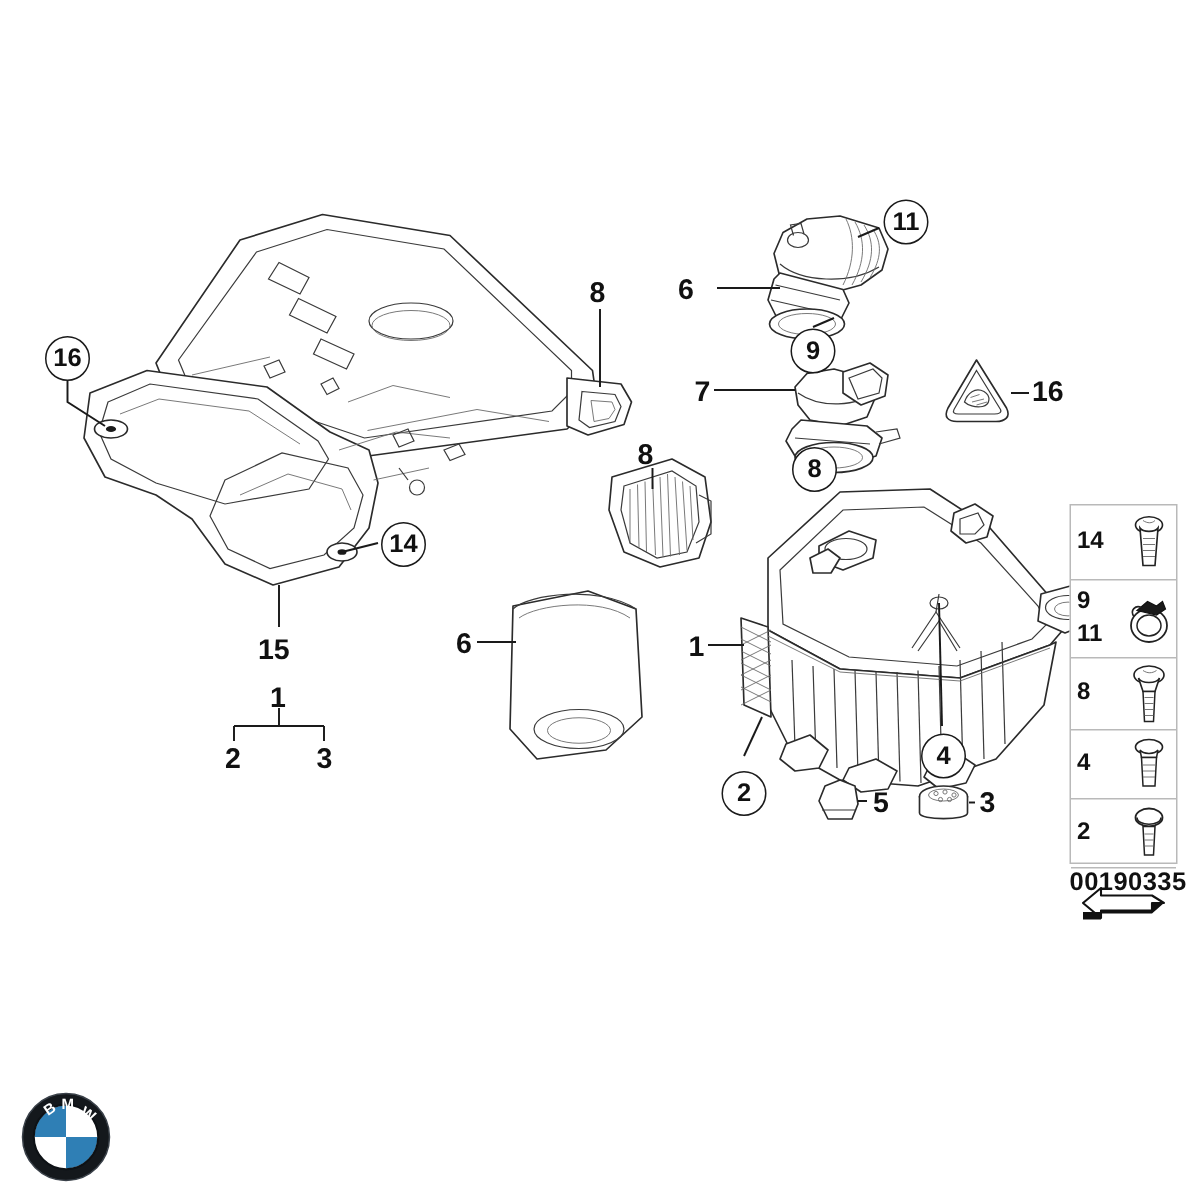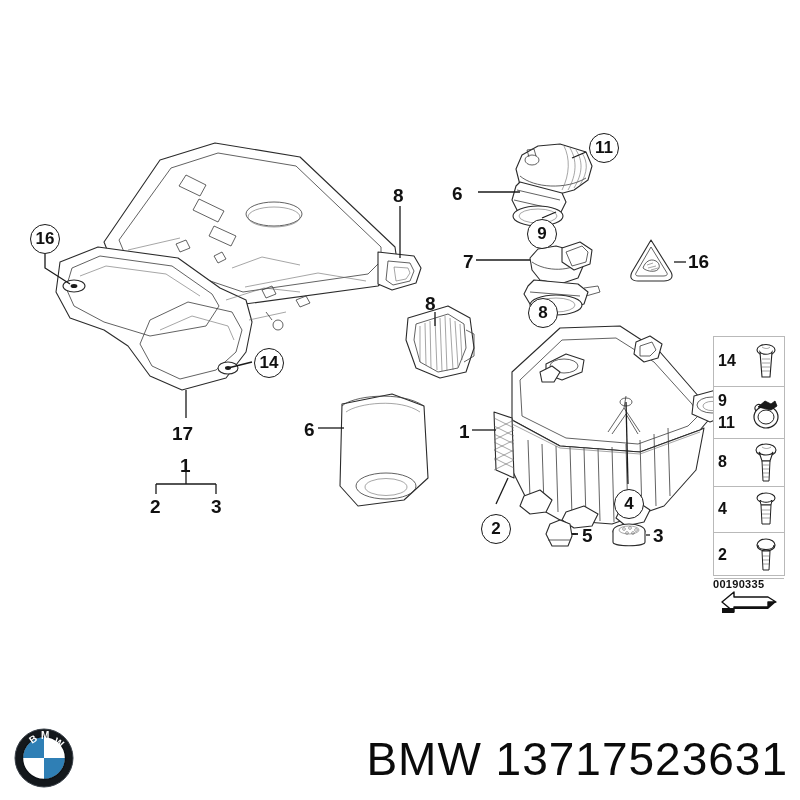--- a/index.html
+++ b/index.html
@@ -319,7 +319,7 @@
   </svg>
 
   <div class="lbl lbl-plain" style="left:393px;top:186px;">8</div>
-  <div class="lbl lbl-plain" style="left:172px;top:424px;">17</div>
+  <div class="lbl lbl-plain" style="left:172px;top:424px;">15</div>
   <div class="lbl lbl-plain" style="left:180px;top:456px;">1</div>
   <div class="lbl lbl-plain" style="left:150px;top:497px;">2</div>
   <div class="lbl lbl-plain" style="left:211px;top:497px;">3</div>

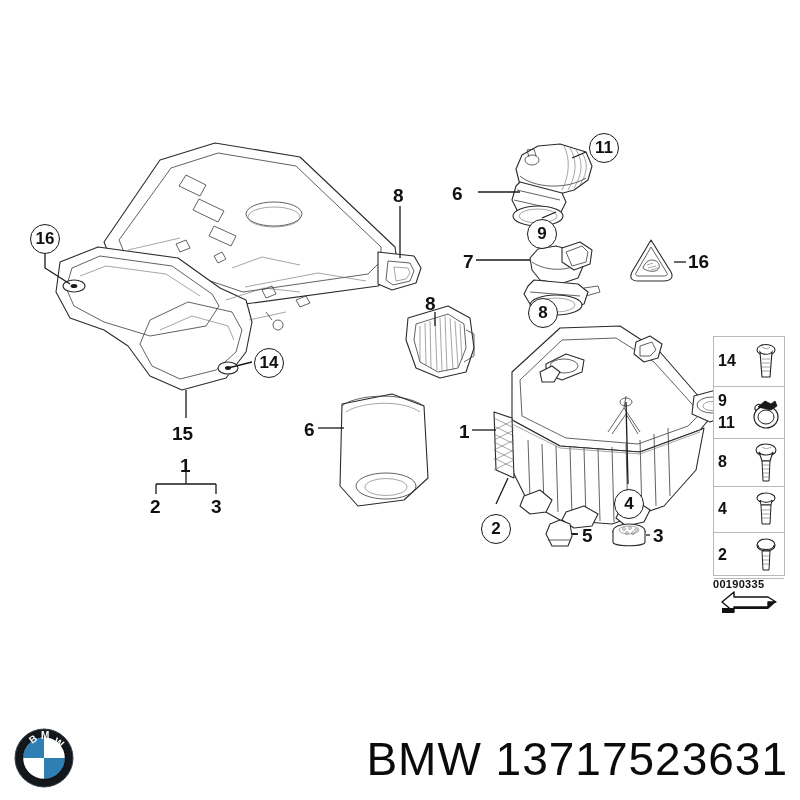--- a/index.html
+++ b/index.html
@@ -46,8 +46,8 @@
   }
   .lico{flex:1;display:flex;align-items:center;justify-content:center;}
   #diagid{
-    position:absolute;left:713px;top:578px;width:72px;text-align:left;
-    font-size:11px;font-weight:bold;color:#111;letter-spacing:.3px;
+    position:absolute;left:713px;top:578px;width:72px;text-align:right;
+    font-size:17px;font-weight:bold;color:#111;letter-spacing:.3px;
   }
   .shape{fill:#ffffff;stroke:#2b2b2b;stroke-width:1.1;
          stroke-linejoin:round;stroke-linecap:round;}

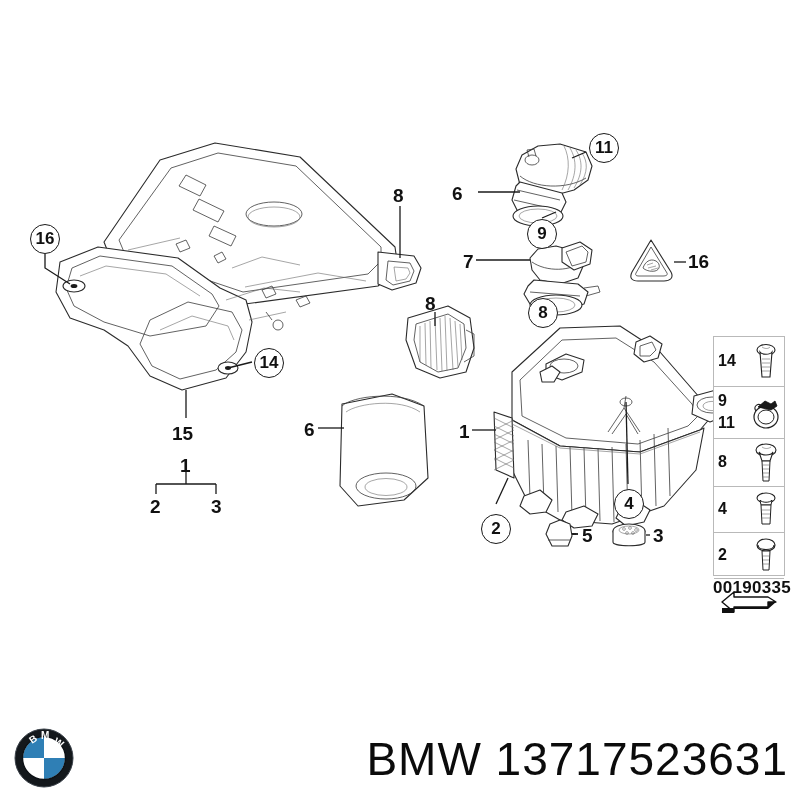--- a/index.html
+++ b/index.html
@@ -449,7 +449,6 @@
     <text x="39" y="15" fill="#ffffff" font-size="10" font-weight="bold" font-family="Liberation Sans, sans-serif" transform="rotate(33 39 15)">W</text>
   </svg>
 
-  <div id="title">BMW 13717523631</div>
 
 </div>
 

